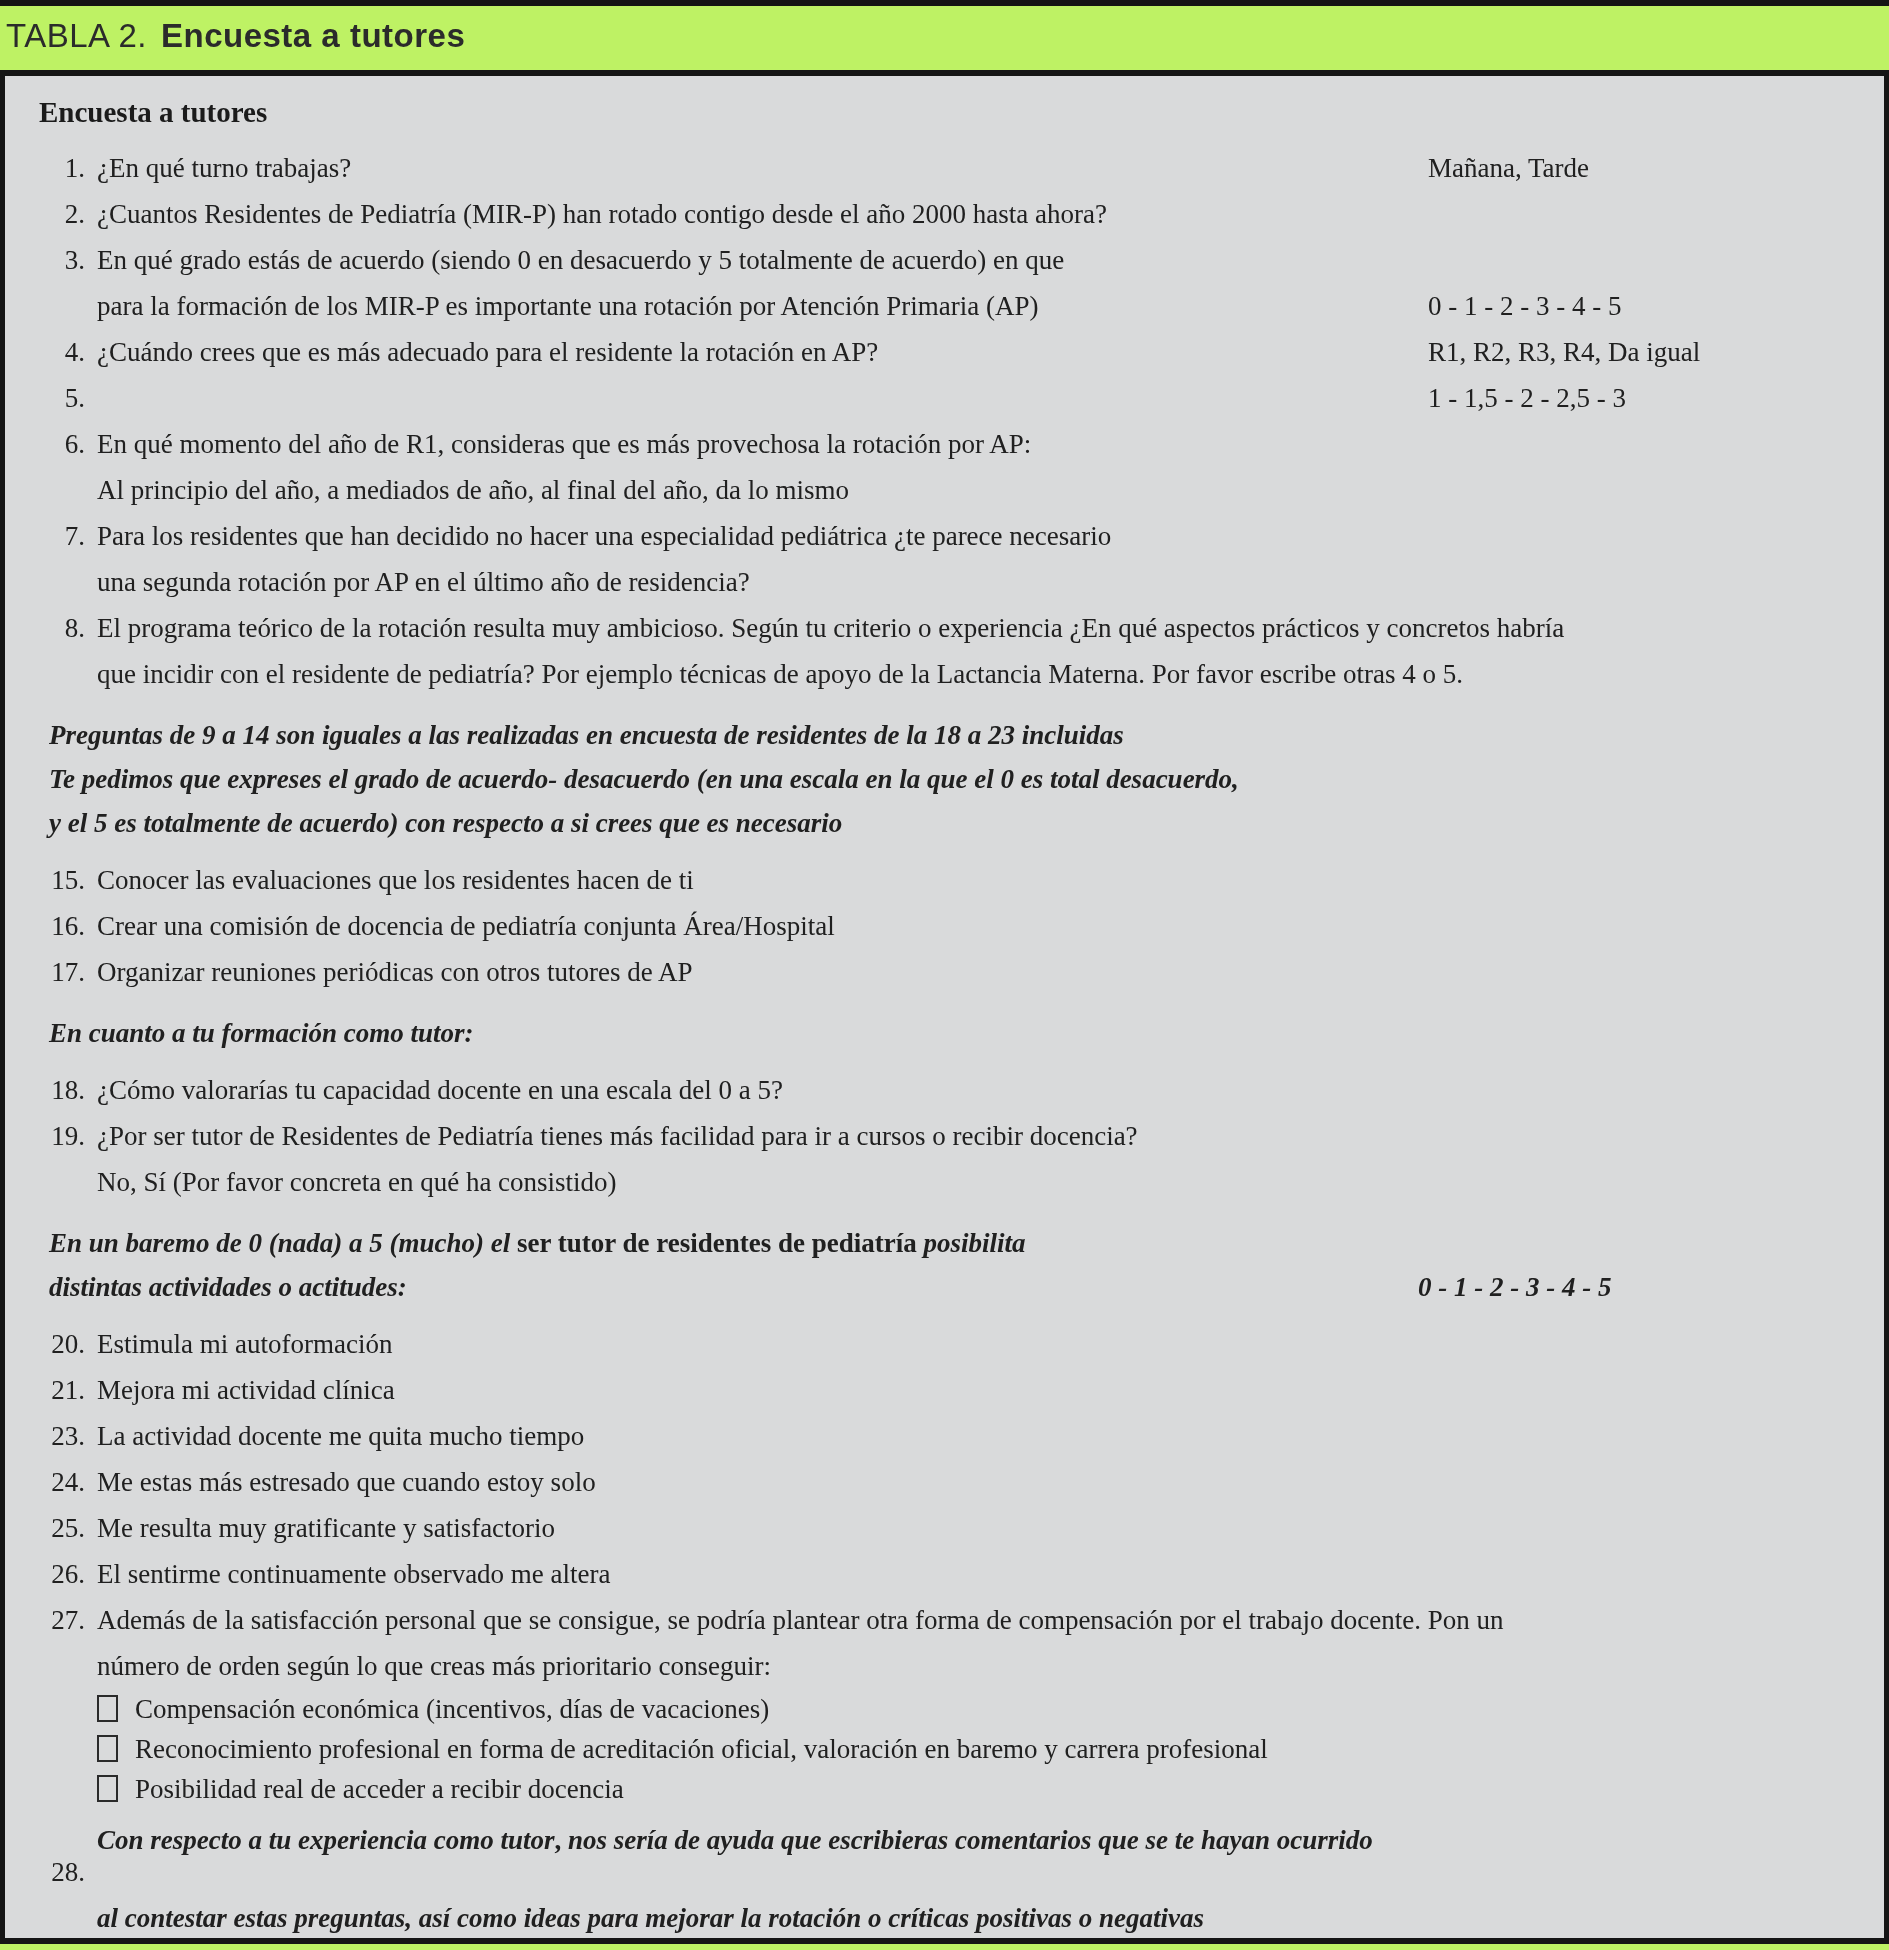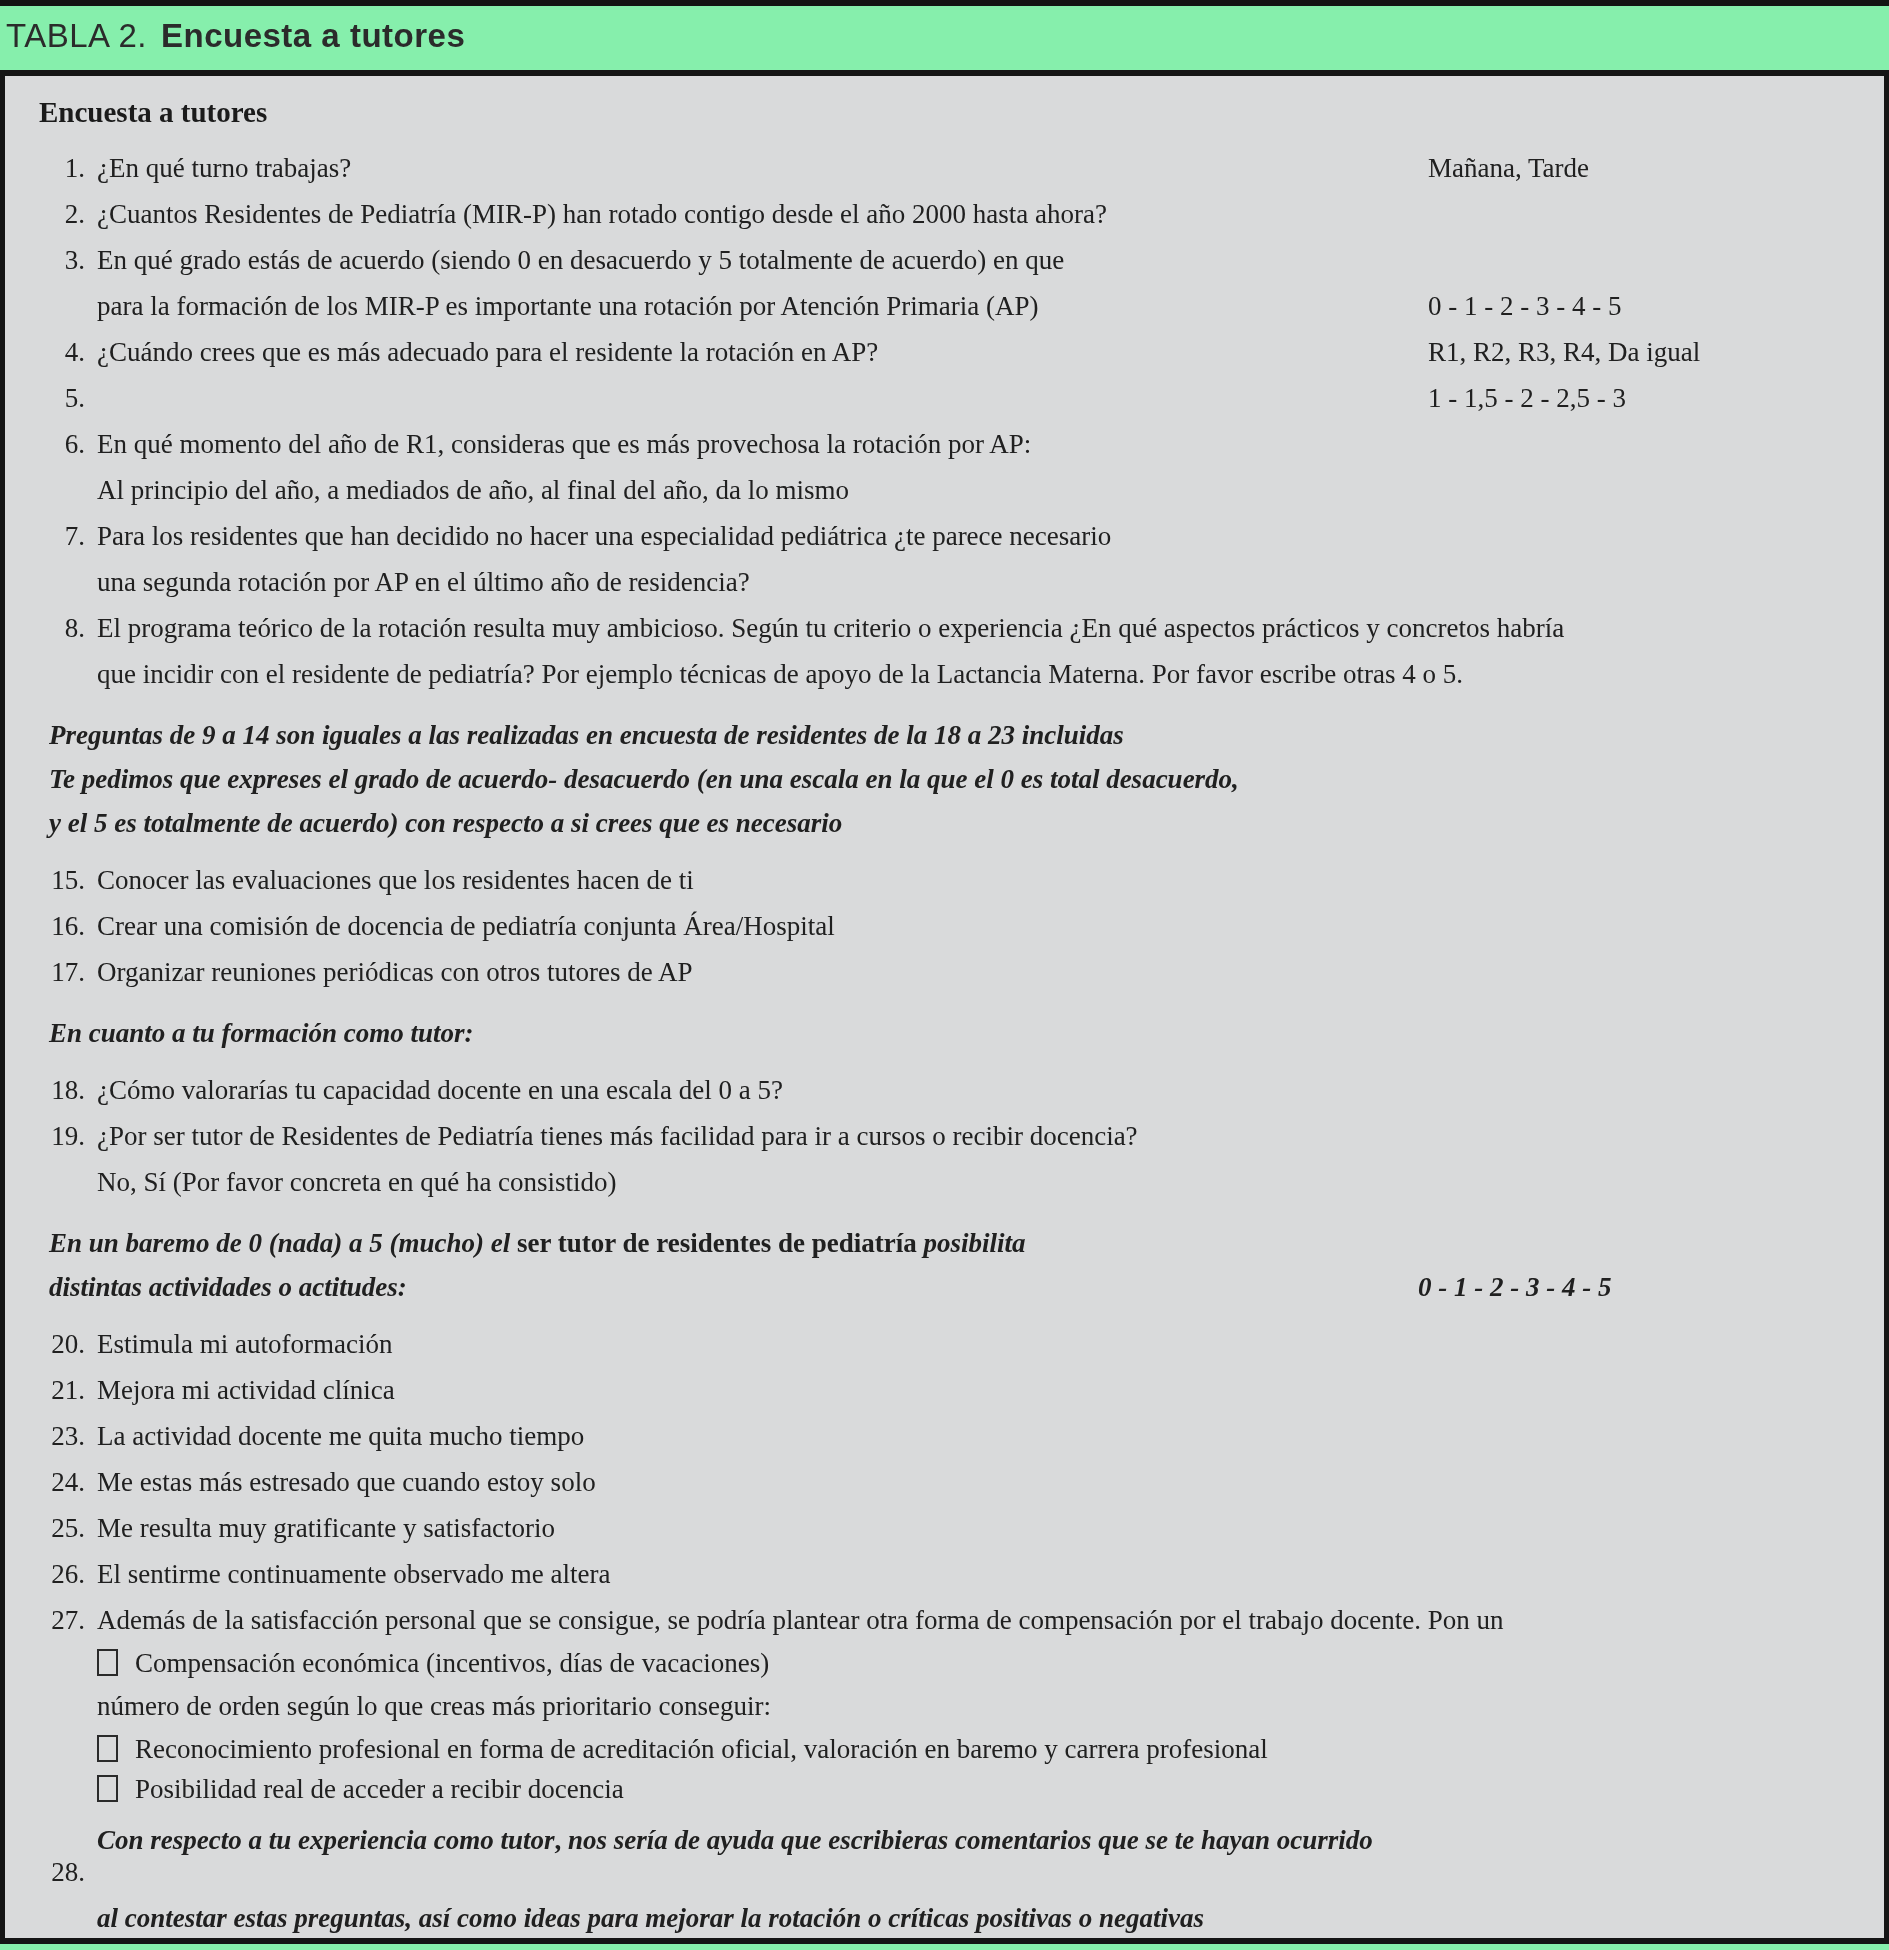--- a/index.html
+++ b/index.html
@@ -7,7 +7,7 @@
     position:relative;
     width:1889px;
     height:1950px;
-    background:#86efac;
+    background:#bef264;
     font-family:"Liberation Serif","DejaVu Serif",serif;
     color:#202020;
     overflow:hidden;

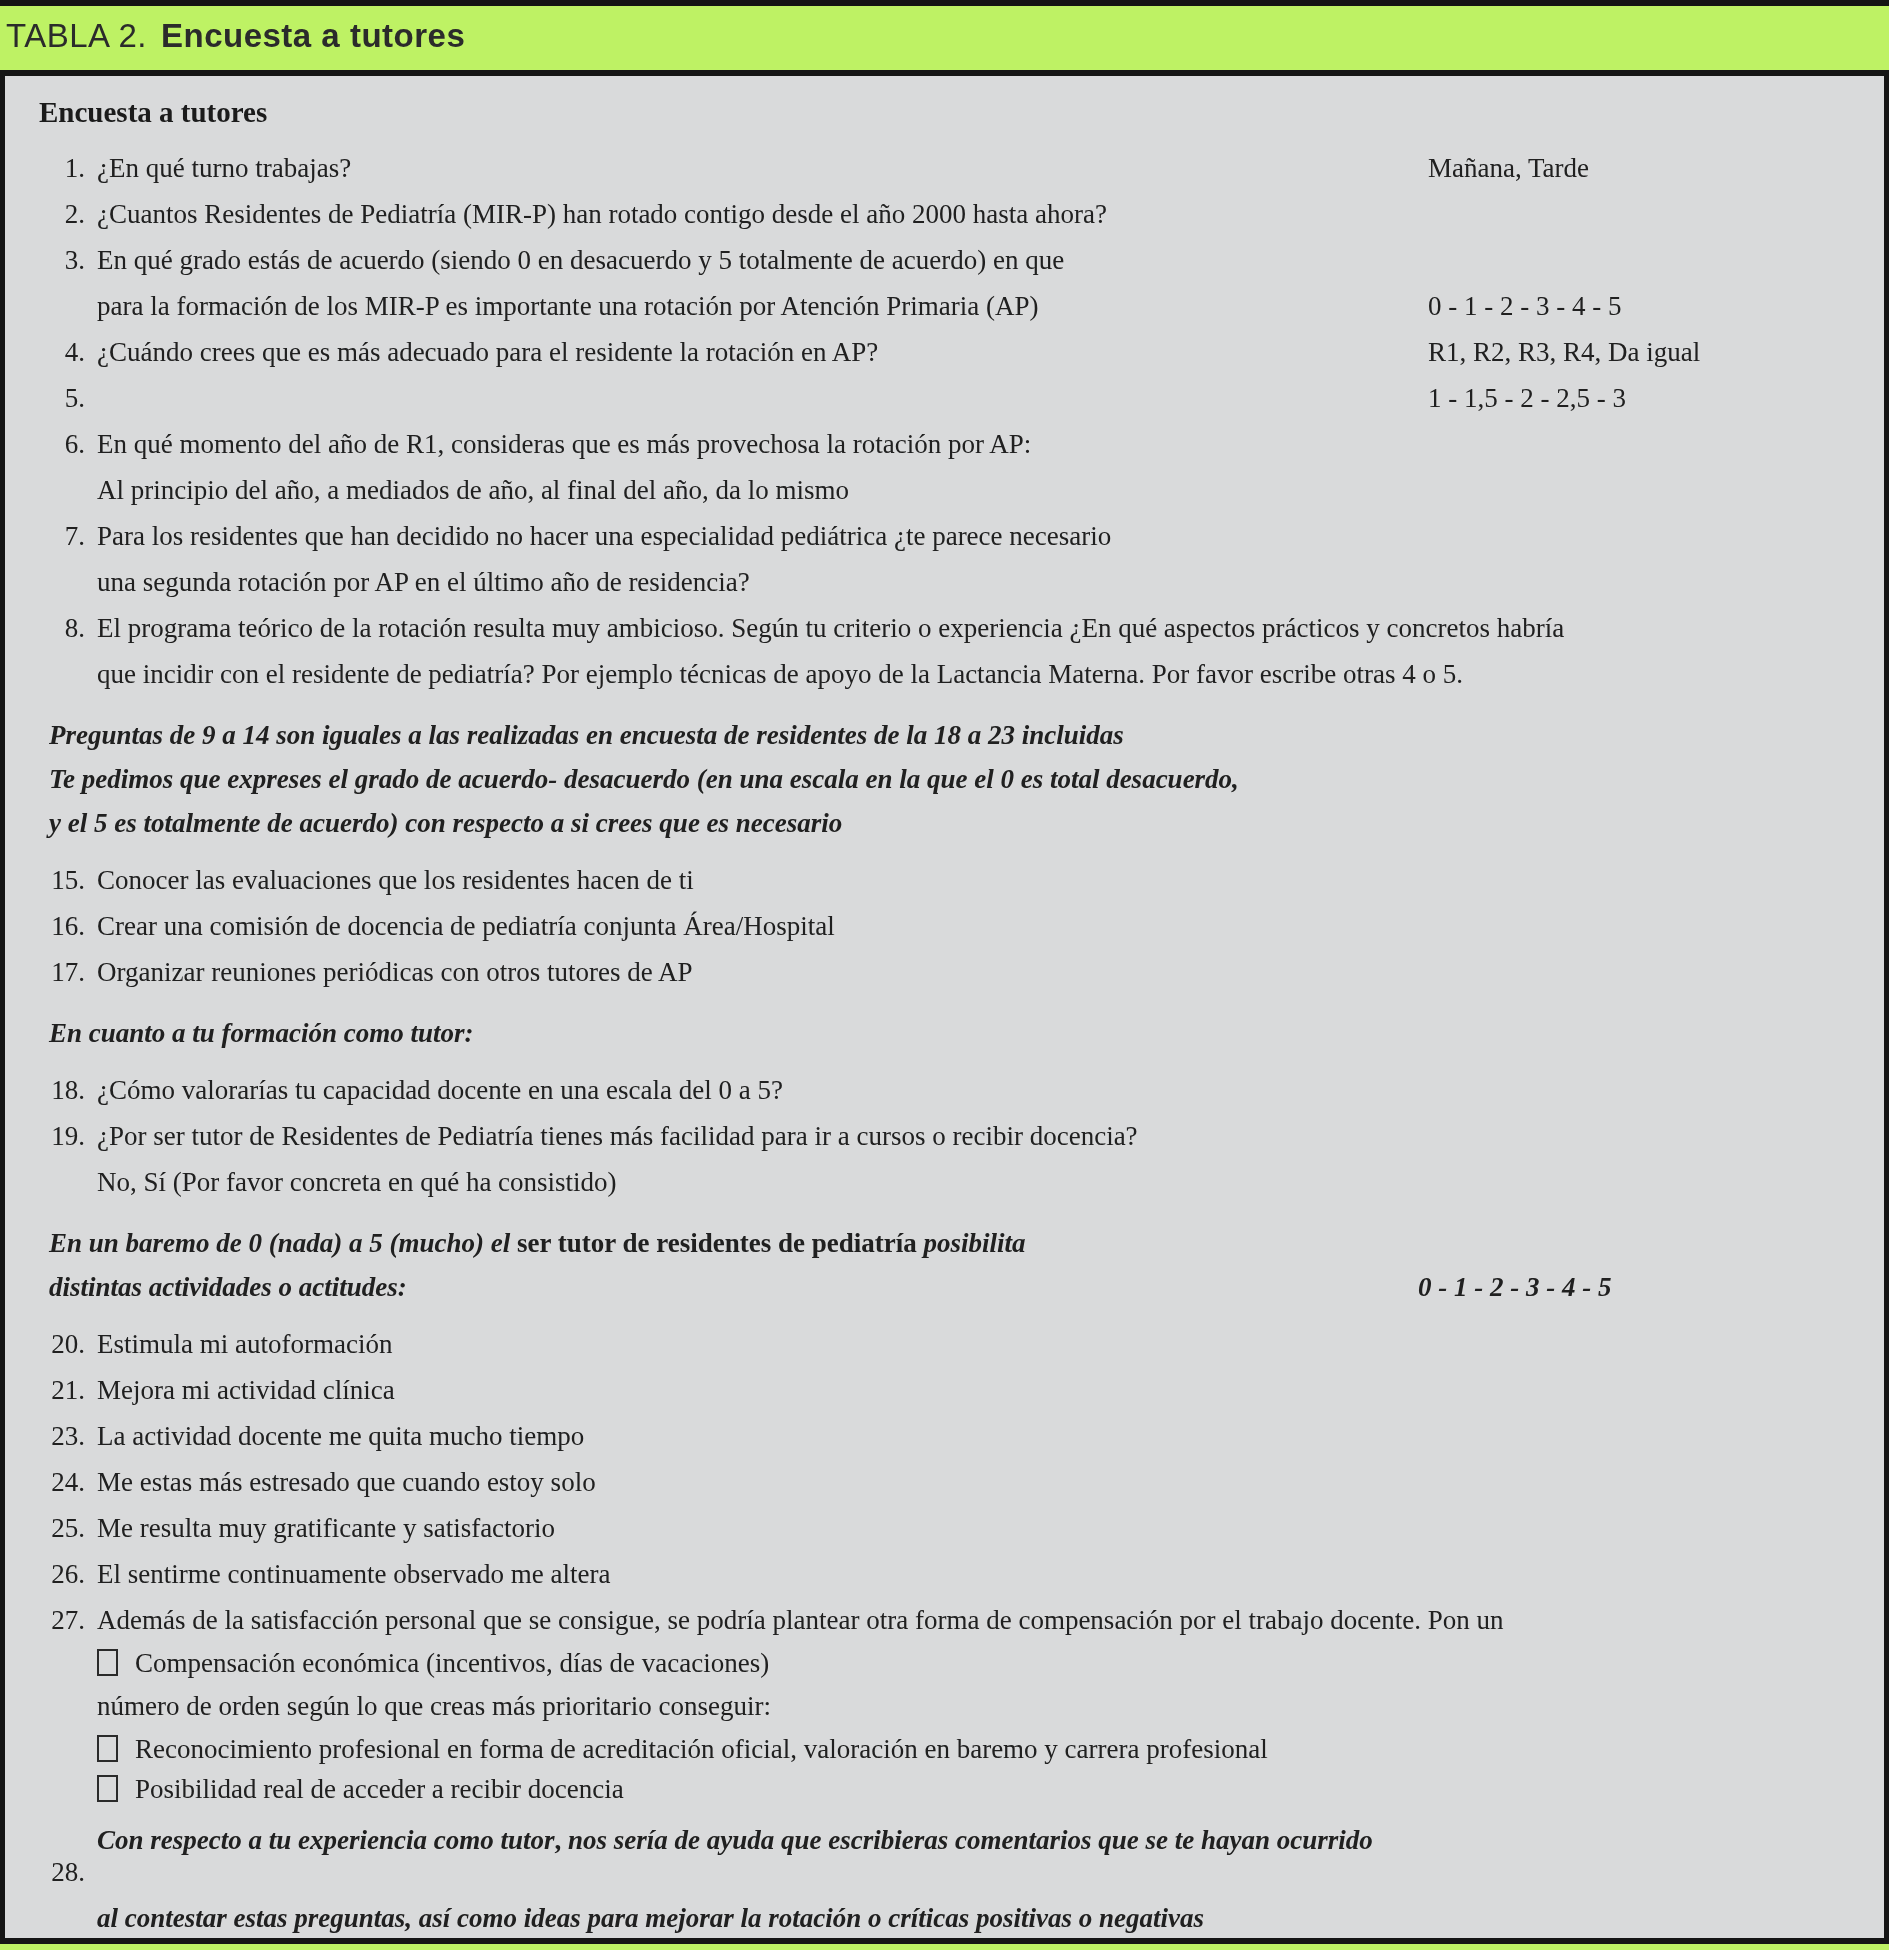--- a/index.html
+++ b/index.html
@@ -262,13 +262,13 @@
             <span class="num">27.</span>
             <div class="text span-full"><span>Además de la satisfacción personal que se consigue, se podría plantear otra forma de compensación por el trabajo docente. Pon un</span></div>
           </div>
+          <div class="line">
+            <span class="num"></span>
+            <div class="text span-full"><span>número de orden según lo que creas más prioritario conseguir:</span></div>
+          </div>
           <div class="line cbline">
             <span class="num"></span>
             <div class="text span-full"><span class="checkbox"></span><span>Compensación económica (incentivos, días de vacaciones)</span></div>
-          </div>
-          <div class="line">
-            <span class="num"></span>
-            <div class="text span-full"><span>número de orden según lo que creas más prioritario conseguir:</span></div>
           </div>
           <div class="line cbline">
             <span class="num"></span>

